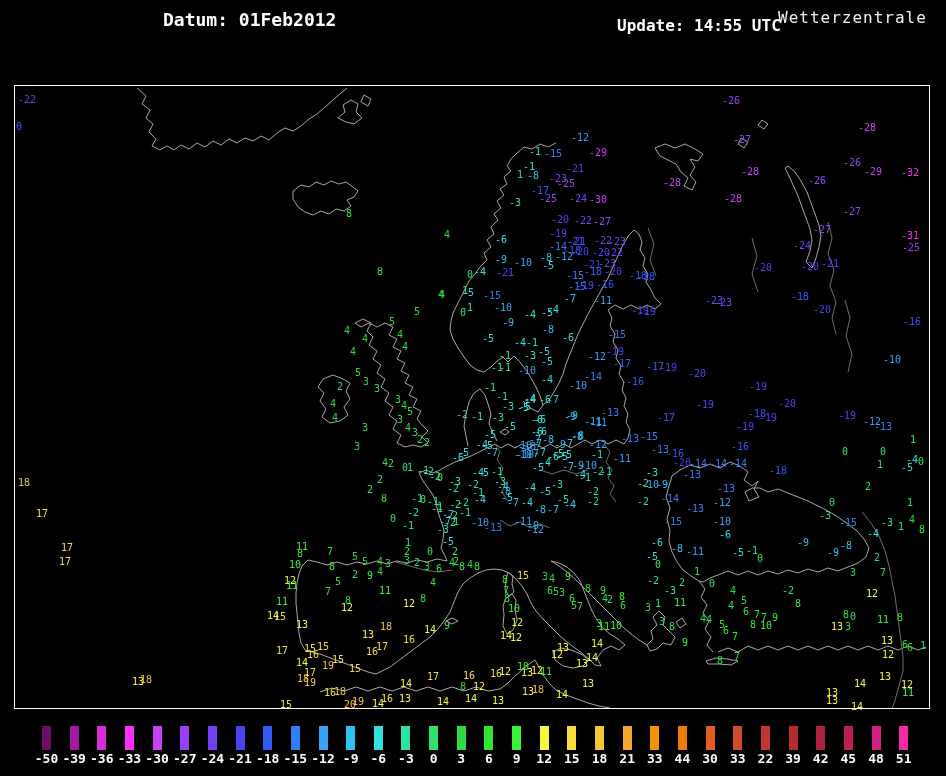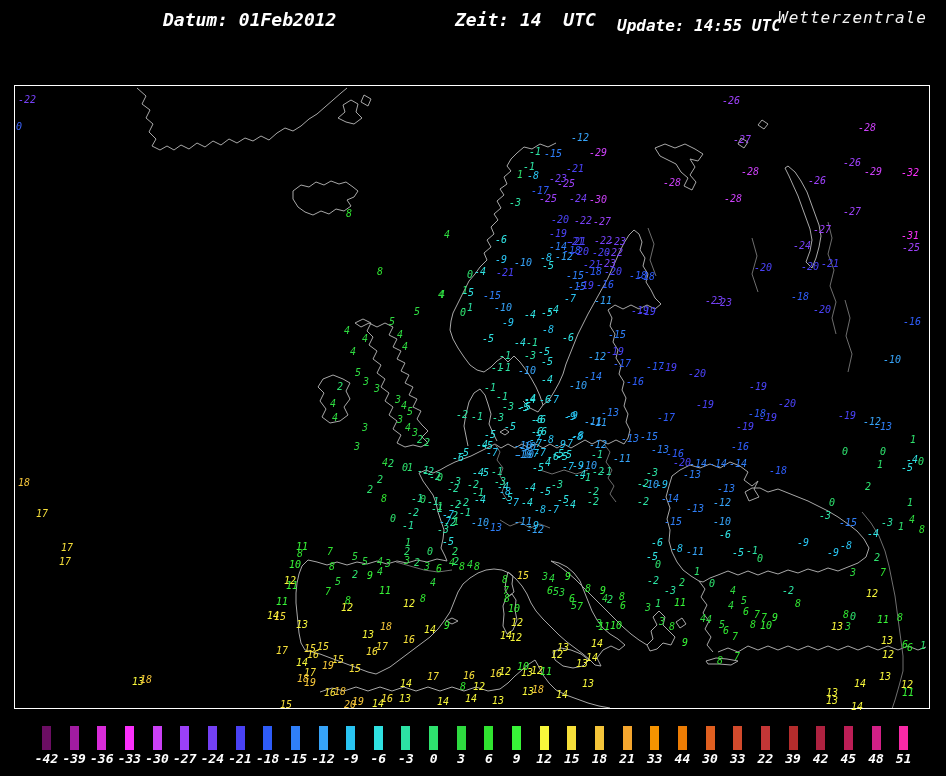--- a/index.html
+++ b/index.html
@@ -4,7 +4,7 @@
 <style>
   html,body{margin:0;padding:0;background:#000;}
   #page{position:relative;width:946px;height:776px;background:#000;overflow:hidden;
-        font-family:"DejaVu Sans Mono",monospace;font-style:italic;}
+        font-family:"DejaVu Sans Mono",monospace;}
   .hdr{position:absolute;color:#fff;white-space:pre;}
   #h-datum{left:163px;top:9px;font-size:18px;font-weight:bold;}
   #h-zeit{left:455px;top:9px;font-size:18px;font-weight:bold;}

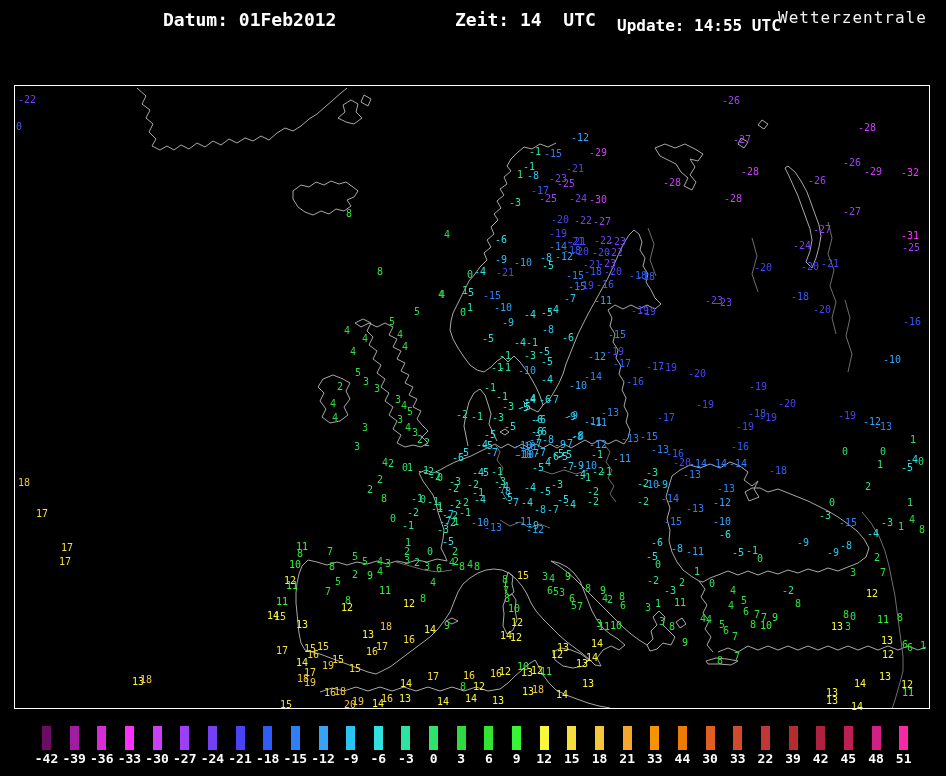--- a/index.html
+++ b/index.html
@@ -26,7 +26,6 @@
 <div id="page">
 
   <div class="hdr" id="h-datum">Datum: 01Feb2012</div>
-  <div class="hdr" id="h-zeit">Zeit: 14  UTC</div>
   <div class="hdr" id="h-update">Update: 14:55 UTC</div>
   <div class="hdr" id="h-brand">Wetterzentrale</div>
 

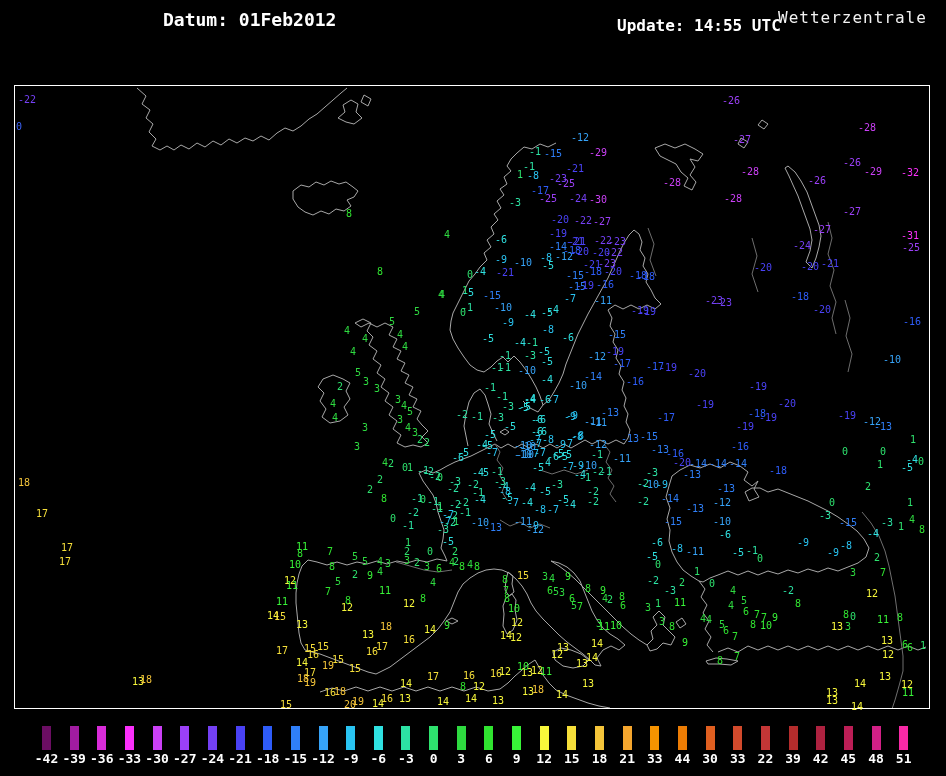--- a/index.html
+++ b/index.html
@@ -566,7 +566,7 @@
 
   <div id="colorbar">
       <div class="cbar" style="left: 42px; background: rgb(107, 14, 99);"></div>
-      <div class="clab" style="left: 46.5px;">-42</div>
+      <div class="clab" style="left: 46.5px;">-50</div>
       <div class="cbar" style="left: 69.65px; background: rgb(161, 28, 161);"></div>
       <div class="clab" style="left: 74.15px;">-39</div>
       <div class="cbar" style="left: 97.3px; background: rgb(217, 44, 217);"></div>

